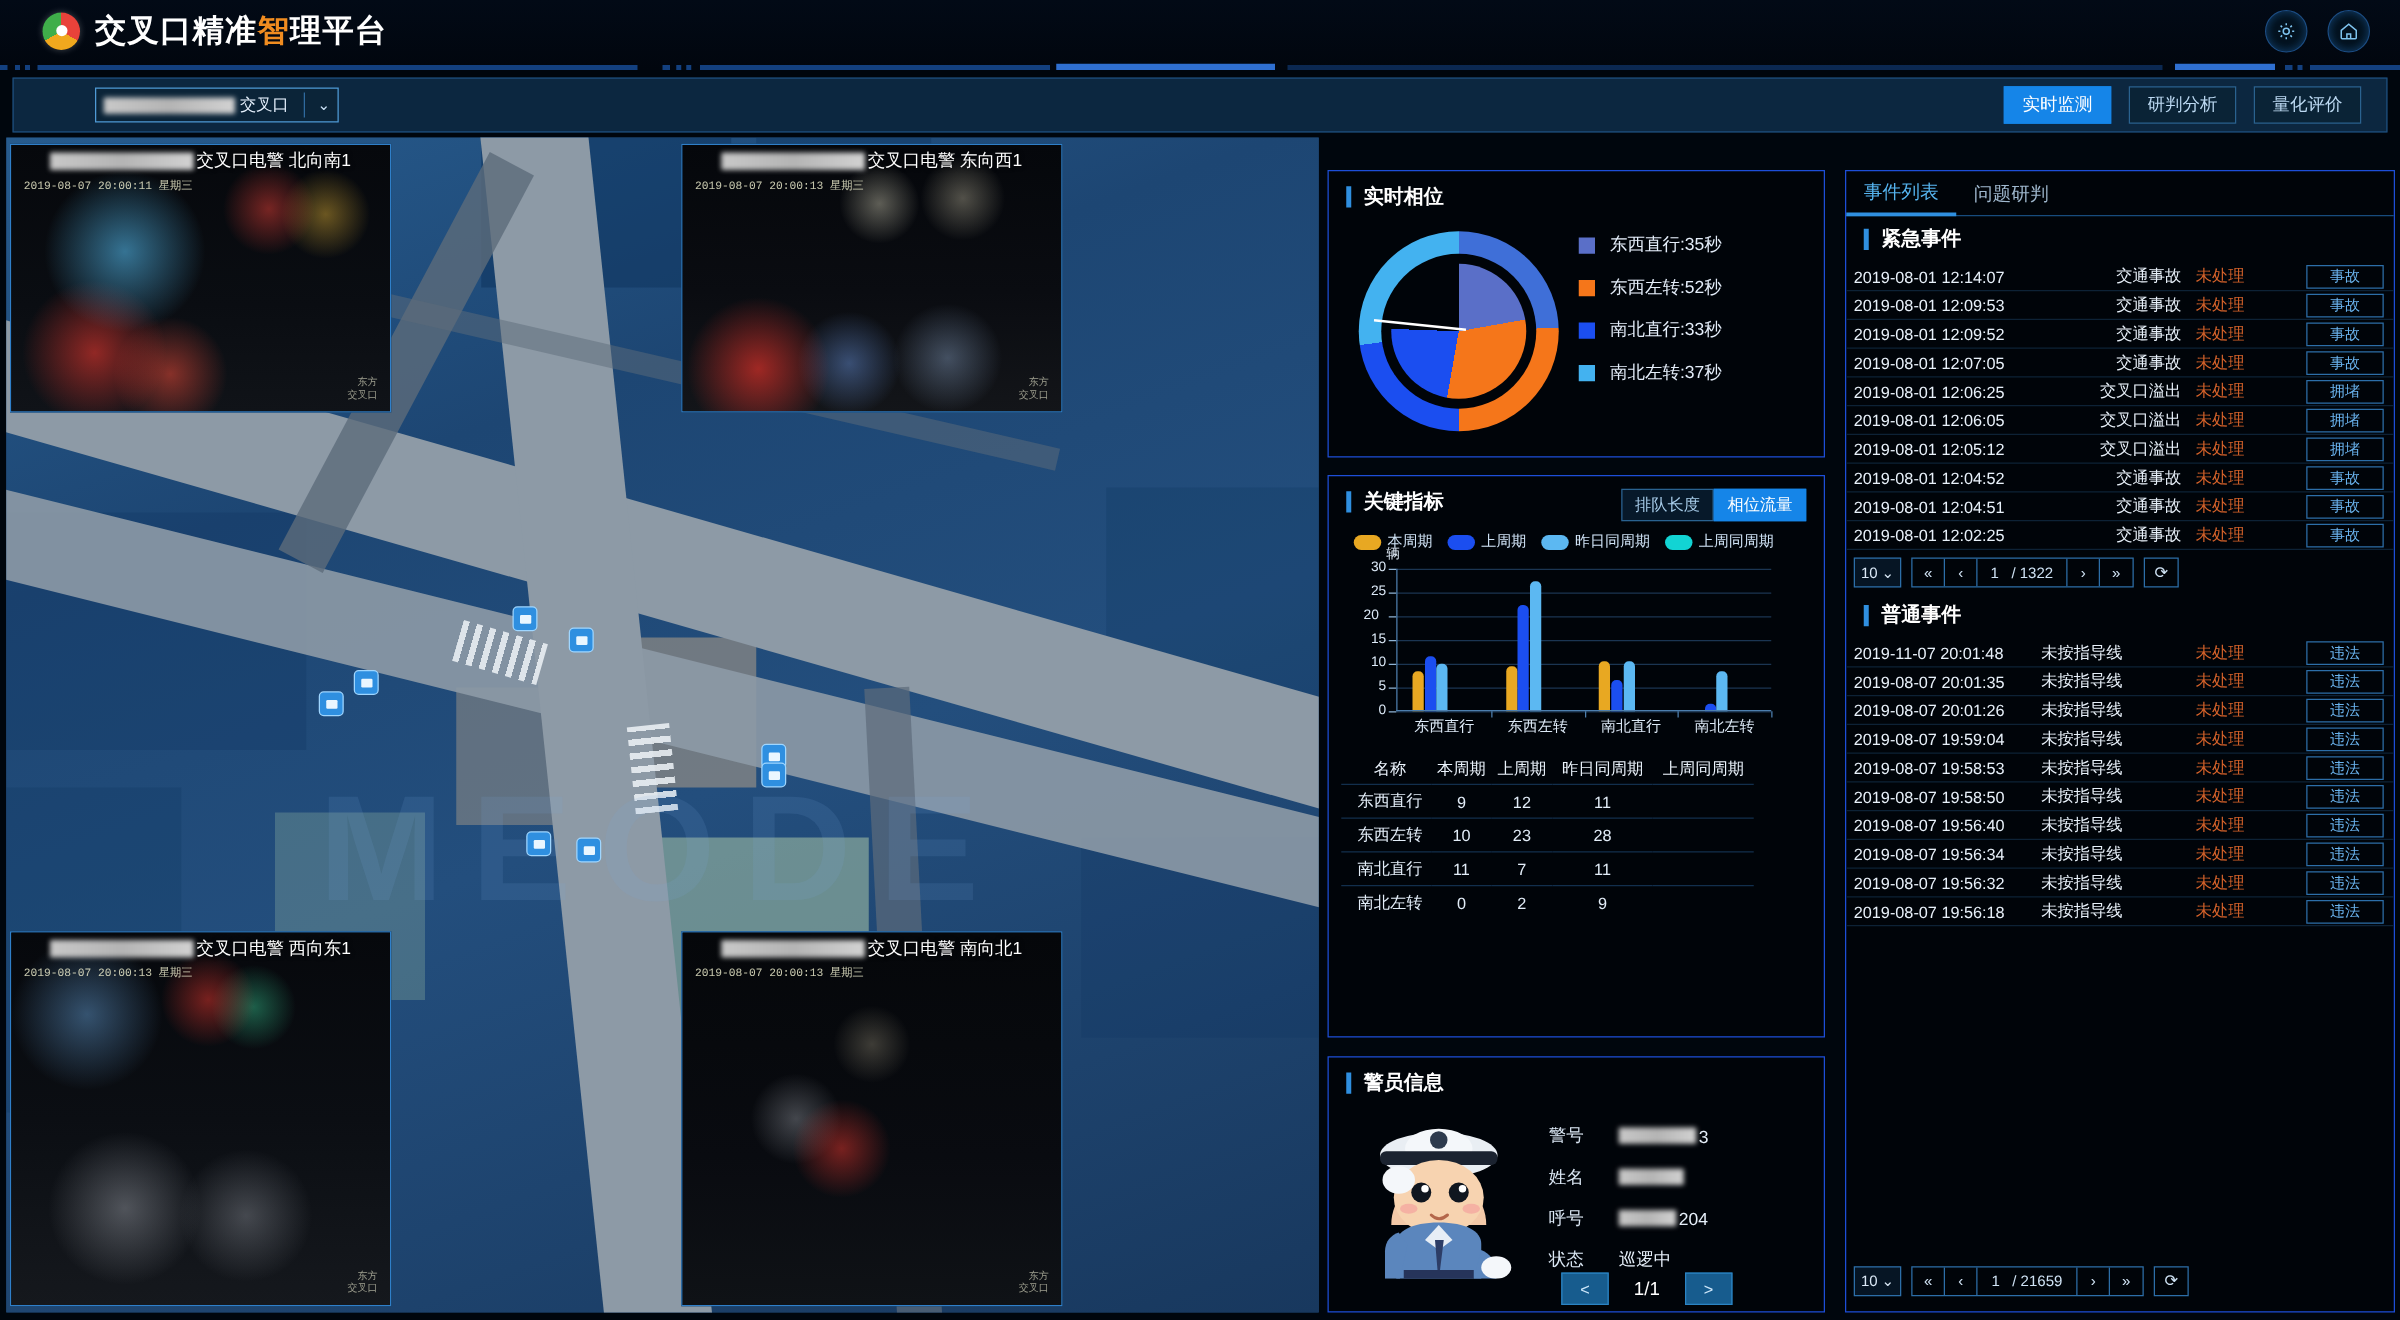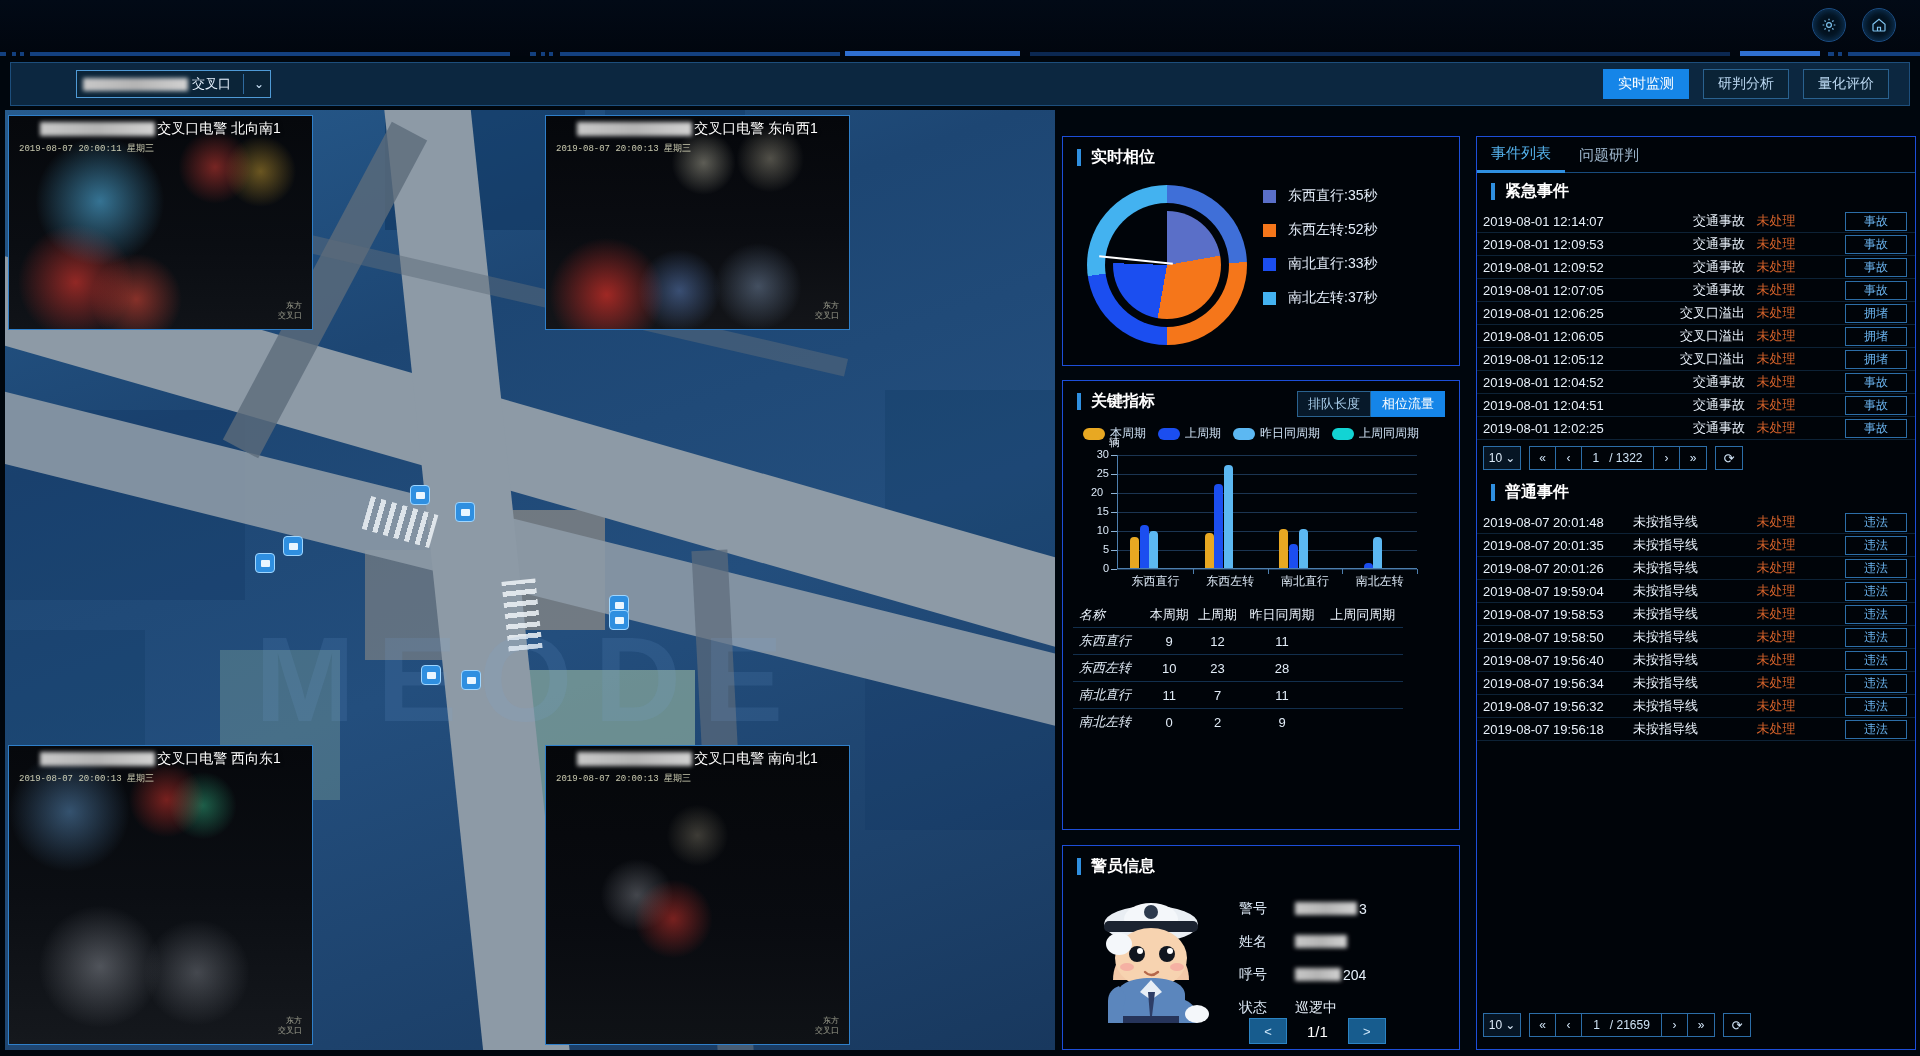--- a/index.html
+++ b/index.html
@@ -204,6 +204,10 @@
 <div class="app">
 
   <div class="header">
+    <div class="logo-wrap">
+      <div class="logo-badge"></div>
+      <div class="app-title"><span>交叉口精准</span><span class="hl">智</span><span>理平台</span></div>
+    </div>
     <div class="header-line">
       <div class="hl-seg" style="left:0;width:6px;"></div>
       <div class="hl-seg" style="left:12px;width:4px;"></div>

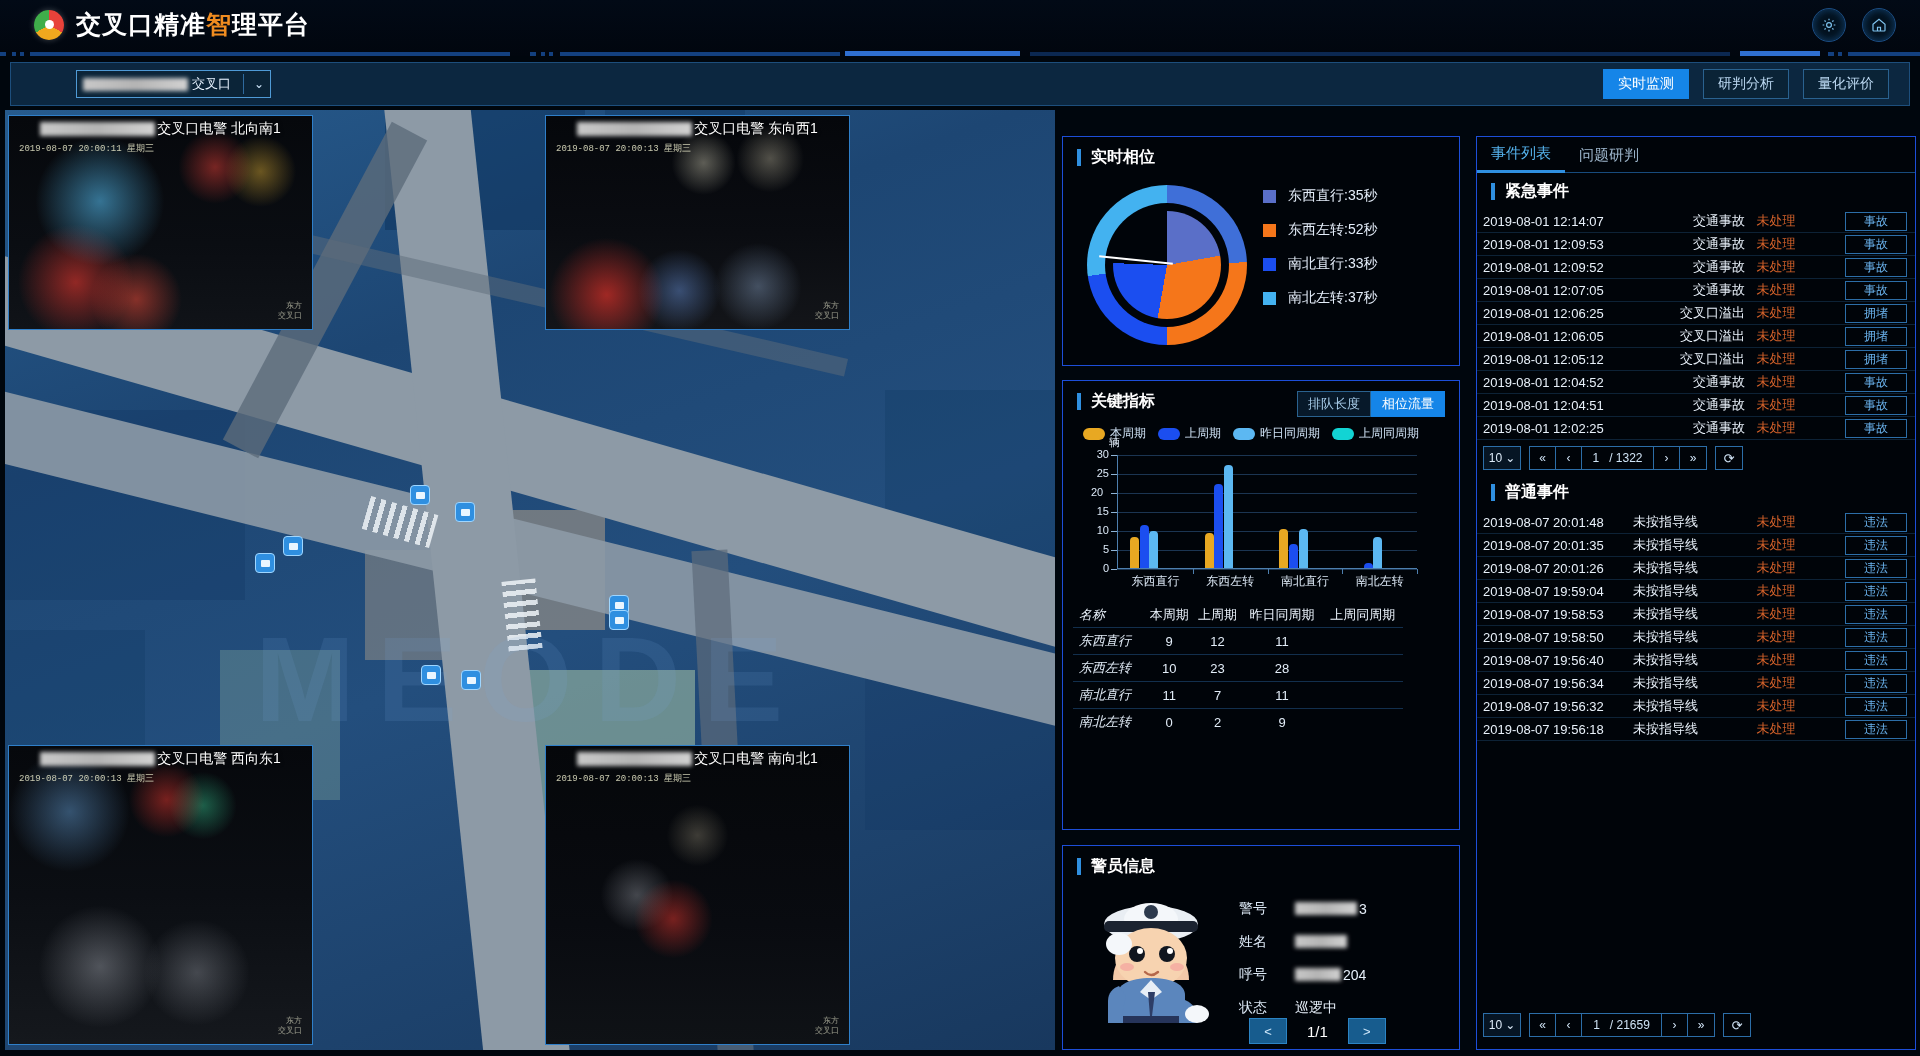--- a/index.html
+++ b/index.html
@@ -652,7 +652,7 @@
     <div class="panel-title" style="padding-top:6px;">普通事件</div>
     <div id="normal-rows" style="margin-top:2px;">
         <div class="ev-row">
-          <div class="ev-time">2019-08-07 20:01:48</div>
+          <div class="ev-time">2019-11-07 20:01:48</div>
           <div class="ev-type left">未按指导线</div>
           <div class="ev-status">未处理</div>
           <div class="ev-tag">违法</div>

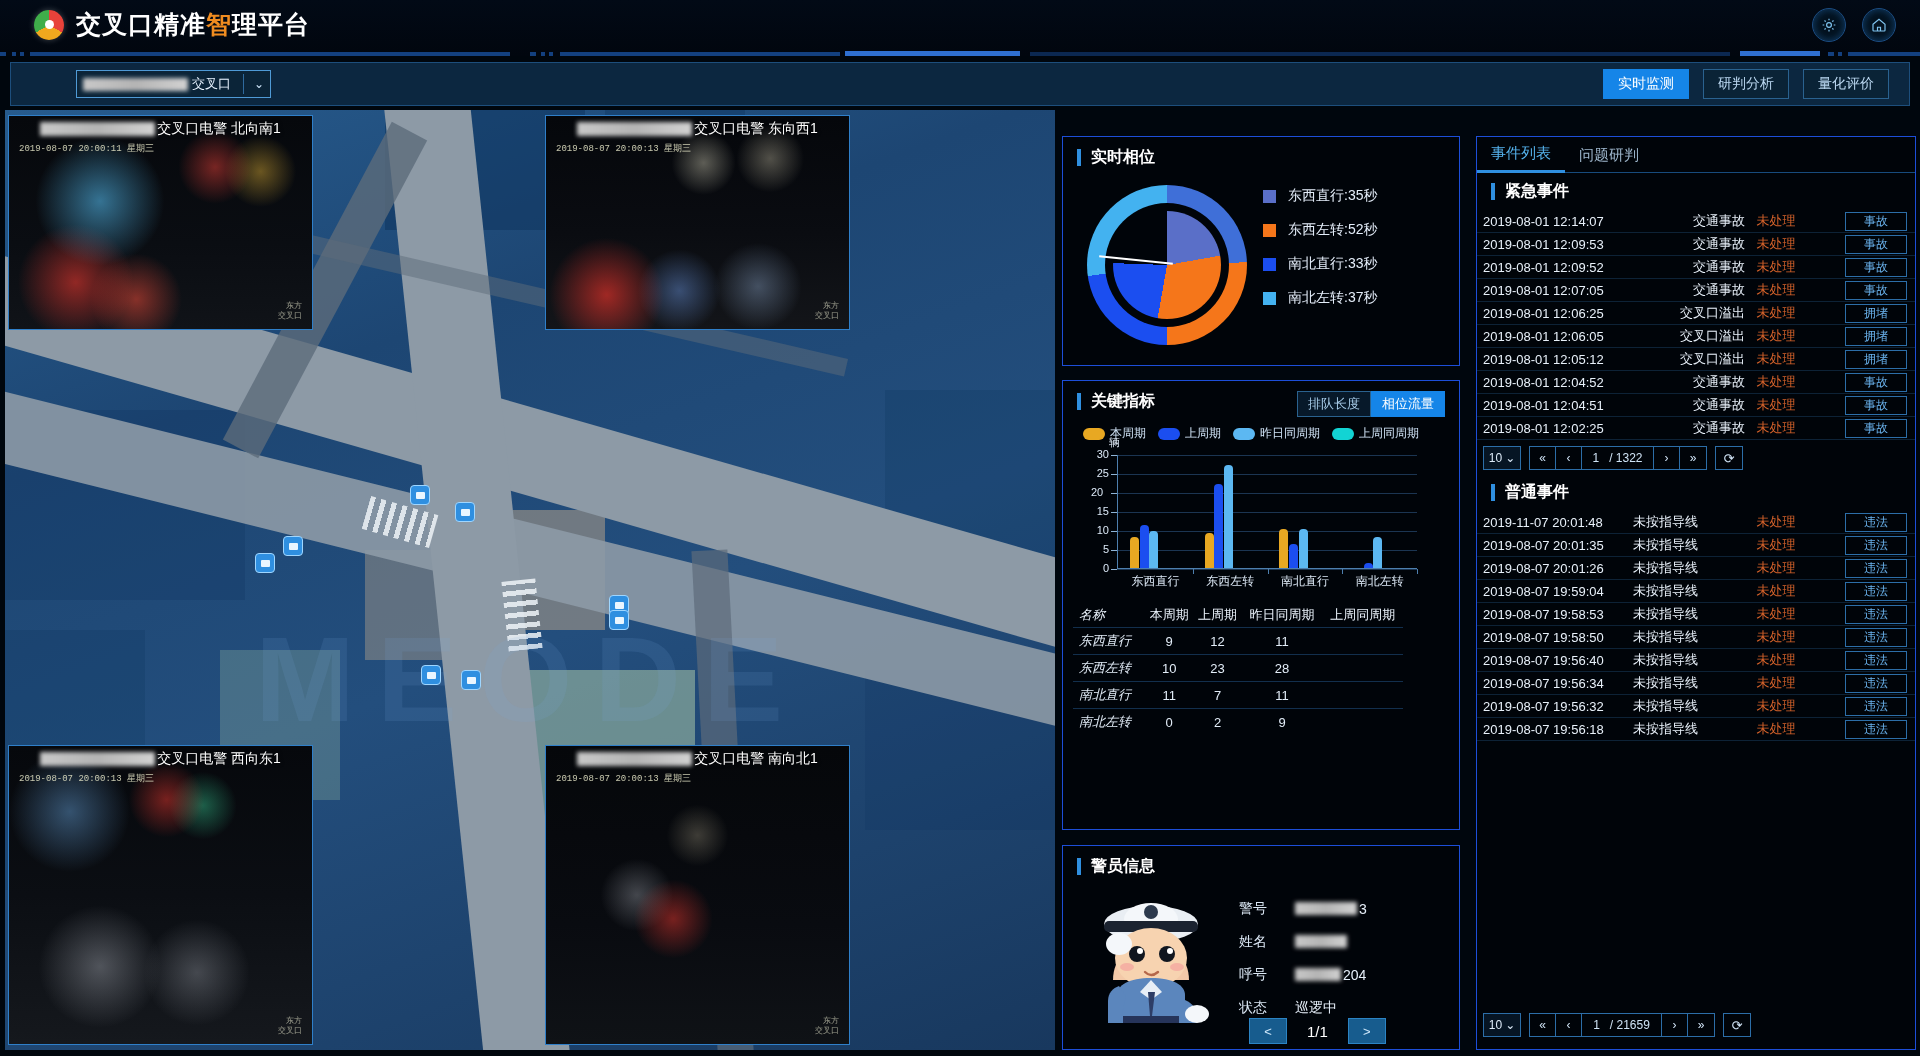--- a/index.html
+++ b/index.html
@@ -155,7 +155,7 @@
   .ktable table { border-collapse:collapse; width:100%; }
   .ktable th { font-weight:normal; font-size:13px; color:#eaf3fc; padding:3px 0; text-align:center; }
   .ktable td { padding:4px 0; text-align:center; border-top:1px solid #122f4d; }
-  .ktable td:first-child, .ktable th:first-child { text-align:left; padding-left:6px;font-style:italic; }
+  .ktable td:first-child, .ktable th:first-child { text-align:center; padding-left:6px; }
 
   
   .off-img { position:absolute; left:22px; top:42px; width:140px; height:135px; }

